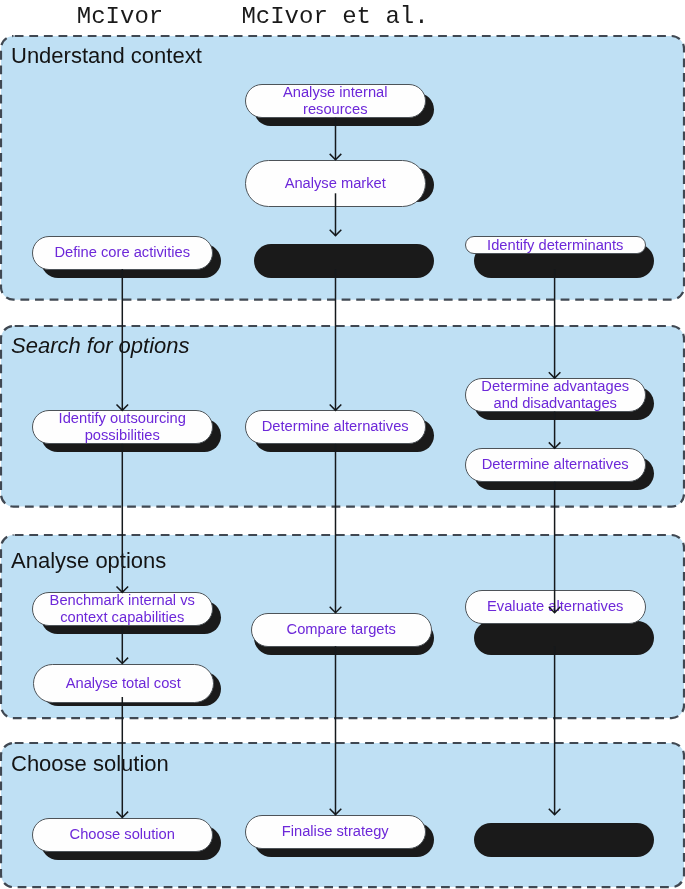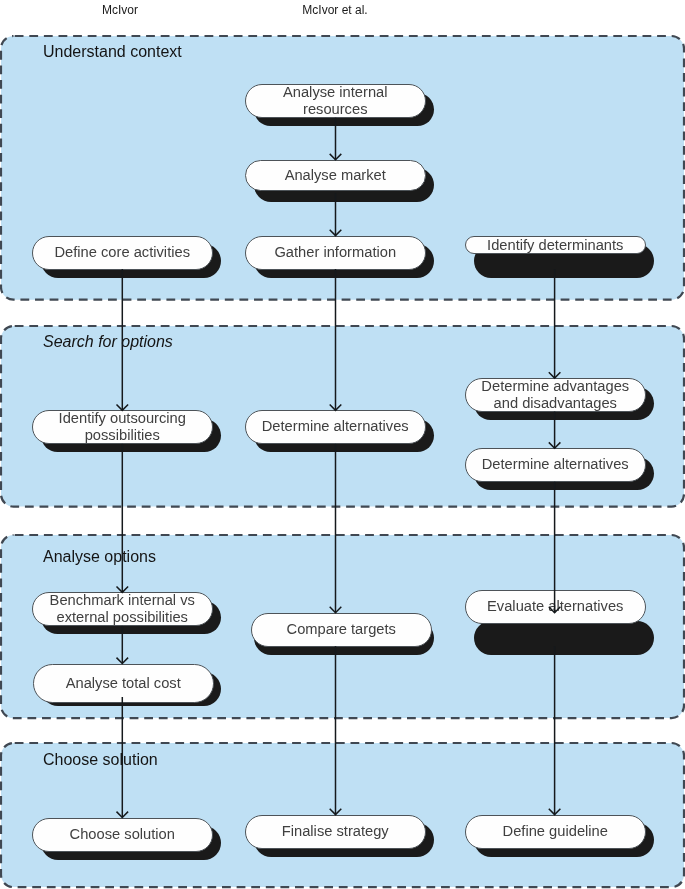--- a/index.html
+++ b/index.html
@@ -6,7 +6,7 @@
   body{width:685px;height:889px;font-family:"Liberation Sans",sans-serif;}
   #stage{position:relative;width:685px;height:889px;overflow:hidden;background:#ffffff;}
   .col-header,.panel-title,.node{will-change:transform;}
-  .col-header{position:absolute;top:3px;font-family:Liberation Sans, sans-serif;font-size:12px;
+  .col-header{position:absolute;top:3px;font-family:Liberation Mono, monospace;font-size:24px;
               color:#1a1a1a;white-space:nowrap;transform:translateX(-50%);z-index:6;}
   .panel{position:absolute;z-index:1;}
   .panel svg{display:block;overflow:visible;}

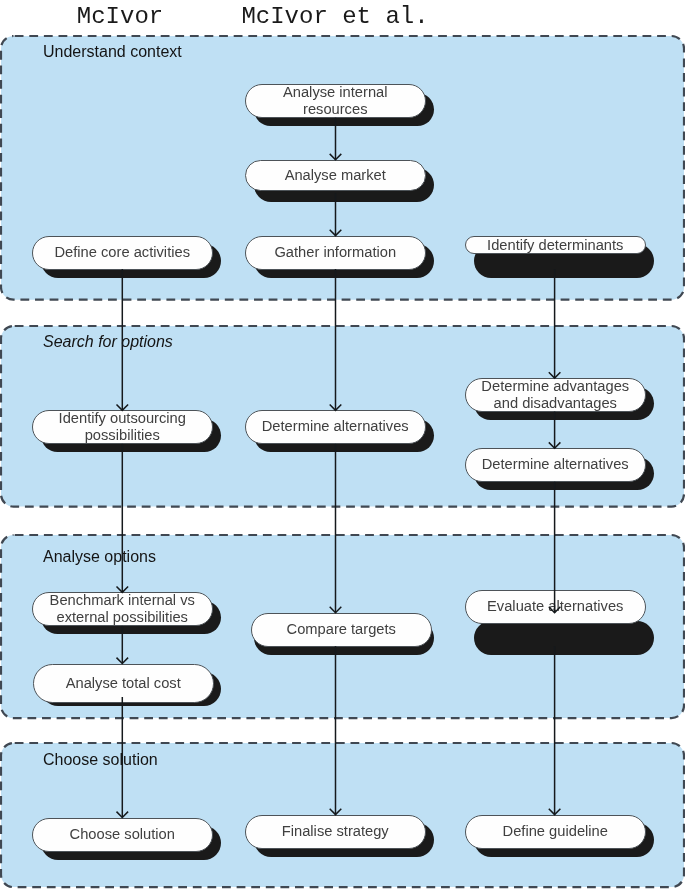--- a/index.html
+++ b/index.html
@@ -10,7 +10,7 @@
               color:#1a1a1a;white-space:nowrap;transform:translateX(-50%);z-index:6;}
   .panel{position:absolute;z-index:1;}
   .panel svg{display:block;overflow:visible;}
-  .panel-title{position:absolute;font-size:16px;color:#141414;white-space:nowrap;z-index:2;margin-left:32px;}
+  .panel-title{position:absolute;font-size:22px;color:#141414;white-space:nowrap;z-index:2;}
   .node-shadow{position:absolute;background:#1a1a1a;border-radius:100px;z-index:3;}
   .node{position:absolute;box-sizing:border-box;background:#fefefe;border:1.25px solid #4d5358;
         border-radius:100px;display:flex;align-items:center;justify-content:center;text-align:center;

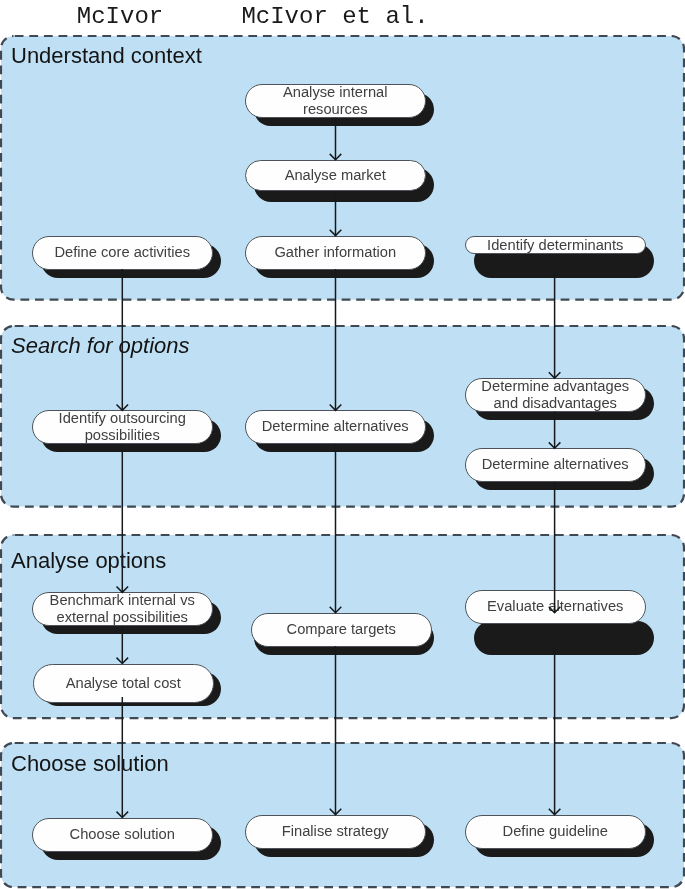--- a/index.html
+++ b/index.html
@@ -14,7 +14,7 @@
   .node-shadow{position:absolute;background:#1a1a1a;border-radius:100px;z-index:3;}
   .node{position:absolute;box-sizing:border-box;background:#fefefe;border:1.25px solid #4d5358;
         border-radius:100px;display:flex;align-items:center;justify-content:center;text-align:center;
-        font-size:14.7px;color:#404040;line-height:17px;z-index:4;}
+        font-size:14.7px;color:#6d28d9;line-height:17px;z-index:4;}
   #links{position:absolute;left:0;top:0;width:685px;height:889px;pointer-events:none;z-index:5;}
 </style>
 </head>

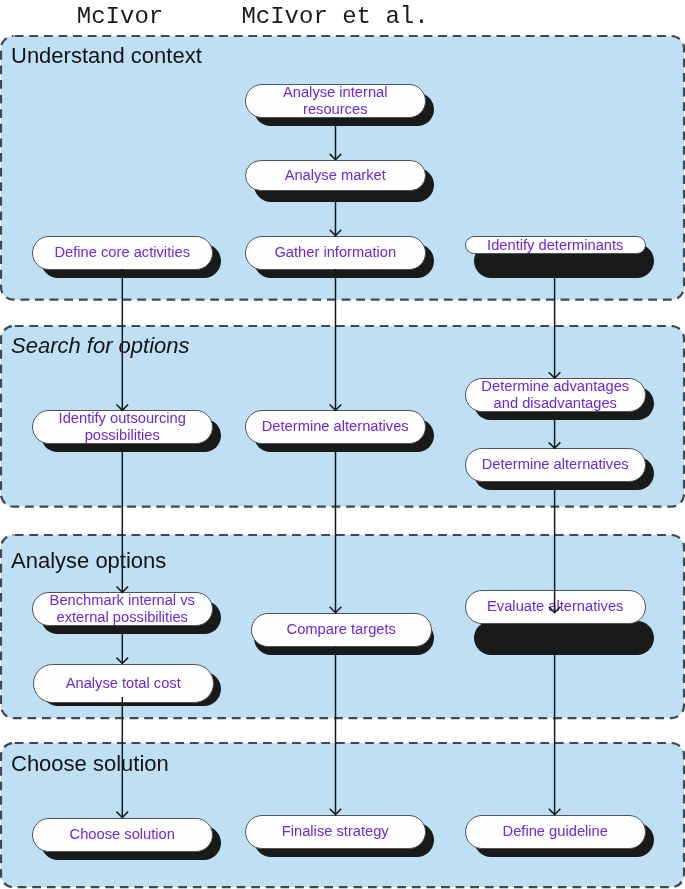--- a/index.html
+++ b/index.html
@@ -70,7 +70,7 @@
   <div class="node" style="left: 244.75px; top: 84.2px; width: 180.5px; height: 33.5px; background: rgb(254, 254, 254); border-color: rgb(77, 83, 88);">
       <span><span>Analyse internal</span><br><span>resources</span></span>
     </div>
-  <div class="node" style="left: 244.75px; top: 159.8px; width: 180.5px; height: 31px; background: rgb(254, 254, 254); border-color: rgb(77, 83, 88);">
+  <div class="node" style="left: 244.75px; top: 159.8px; width: 180.5px; height: 47px; background: rgb(254, 254, 254); border-color: rgb(77, 83, 88);">
       <span><span>Analyse market</span></span>
     </div>
   <div class="node" style="left: 31.75px; top: 235.6px; width: 180.5px; height: 33.5px; background: rgb(254, 254, 254); border-color: rgb(77, 83, 88);">

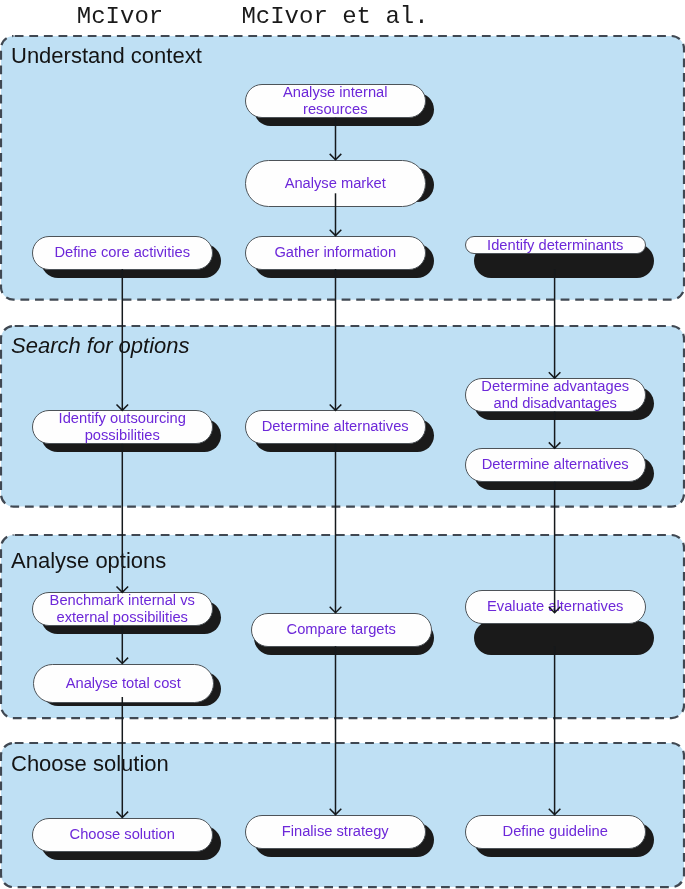--- a/index.html
+++ b/index.html
@@ -75,9 +75,6 @@
     </div>
   <div class="node" style="left: 31.75px; top: 235.6px; width: 180.5px; height: 33.5px; background: rgb(254, 254, 254); border-color: rgb(77, 83, 88);">
       <span><span>Define core activities</span></span>
-    </div>
-  <div class="node" style="left: 244.75px; top: 235.6px; width: 180.5px; height: 33.5px; background: rgb(254, 254, 254); border-color: rgb(77, 83, 88);">
-      <span><span>Gather information</span></span>
     </div>
   <div class="node" style="left: 464.75px; top: 235.6px; width: 180.5px; height: 18px; background: rgb(254, 254, 254); border-color: rgb(77, 83, 88);">
       <span><span>Identify determinants</span></span>

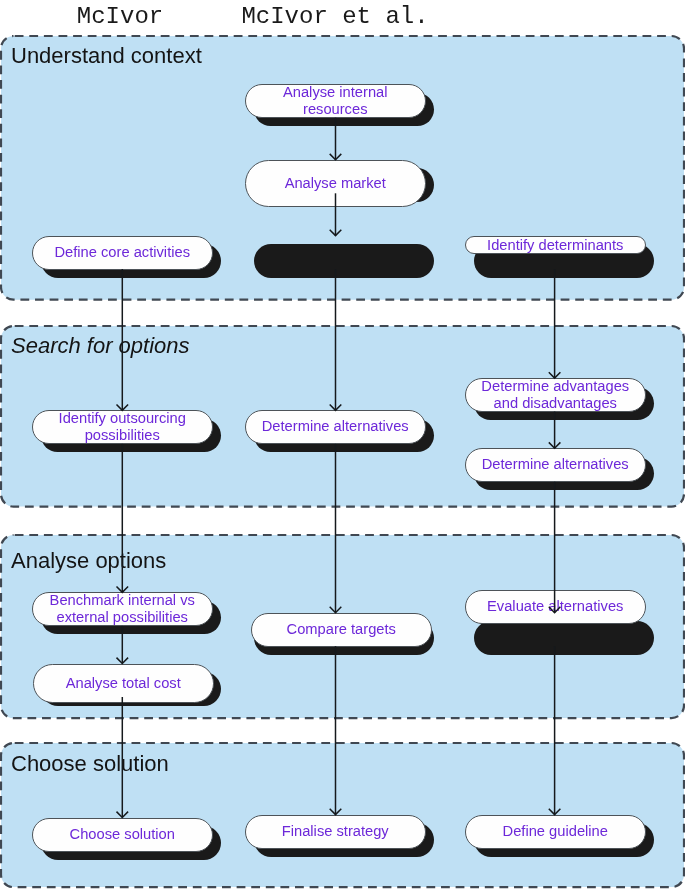--- a/index.html
+++ b/index.html
@@ -92,7 +92,7 @@
       <span><span>Determine alternatives</span></span>
     </div>
   <div class="node" style="left: 31.75px; top: 592.4px; width: 180.5px; height: 33.5px; background: rgb(254, 254, 254); border-color: rgb(77, 83, 88);">
-      <span><span>Benchmark internal vs</span><br><span>external possibilities</span></span>
+      <span><span>Benchmark internal vs</span><br><span>context capabilities</span></span>
     </div>
   <div class="node" style="left: 251px; top: 612.7px; width: 180.5px; height: 33.5px; background: rgb(254, 254, 254); border-color: rgb(77, 83, 88);">
       <span><span>Compare targets</span></span>

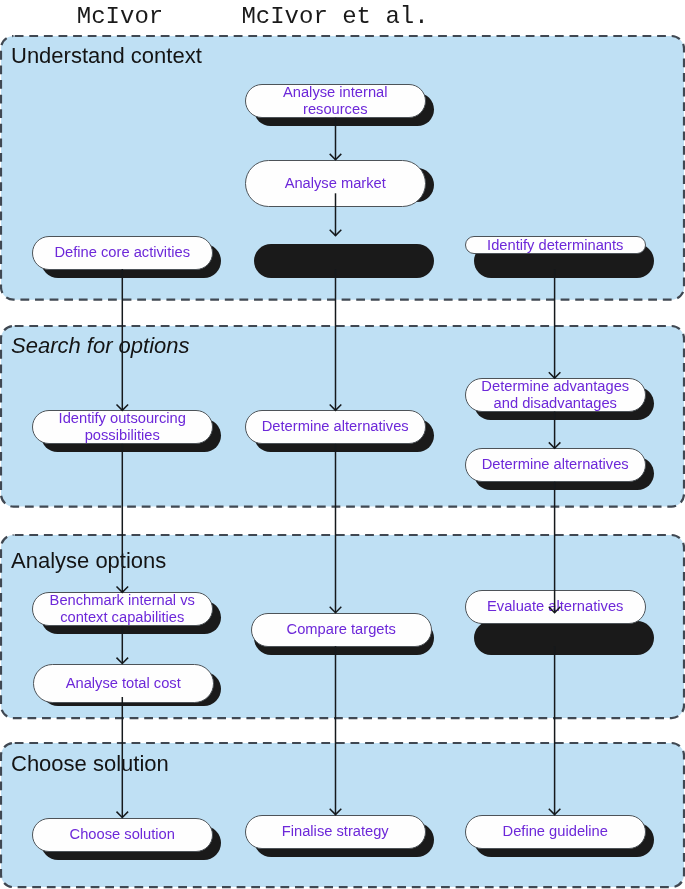--- a/index.html
+++ b/index.html
@@ -109,9 +109,6 @@
   <div class="node" style="left: 244.75px; top: 814.6px; width: 180.5px; height: 33.5px; background: rgb(254, 254, 254); border-color: rgb(77, 83, 88);">
       <span><span>Finalise strategy</span></span>
     </div>
-  <div class="node" style="left: 464.75px; top: 814.6px; width: 180.5px; height: 33.5px; background: rgb(254, 254, 254); border-color: rgb(77, 83, 88);">
-      <span><span>Define guideline</span></span>
-    </div>
 
   <svg id="links">
     <g>

